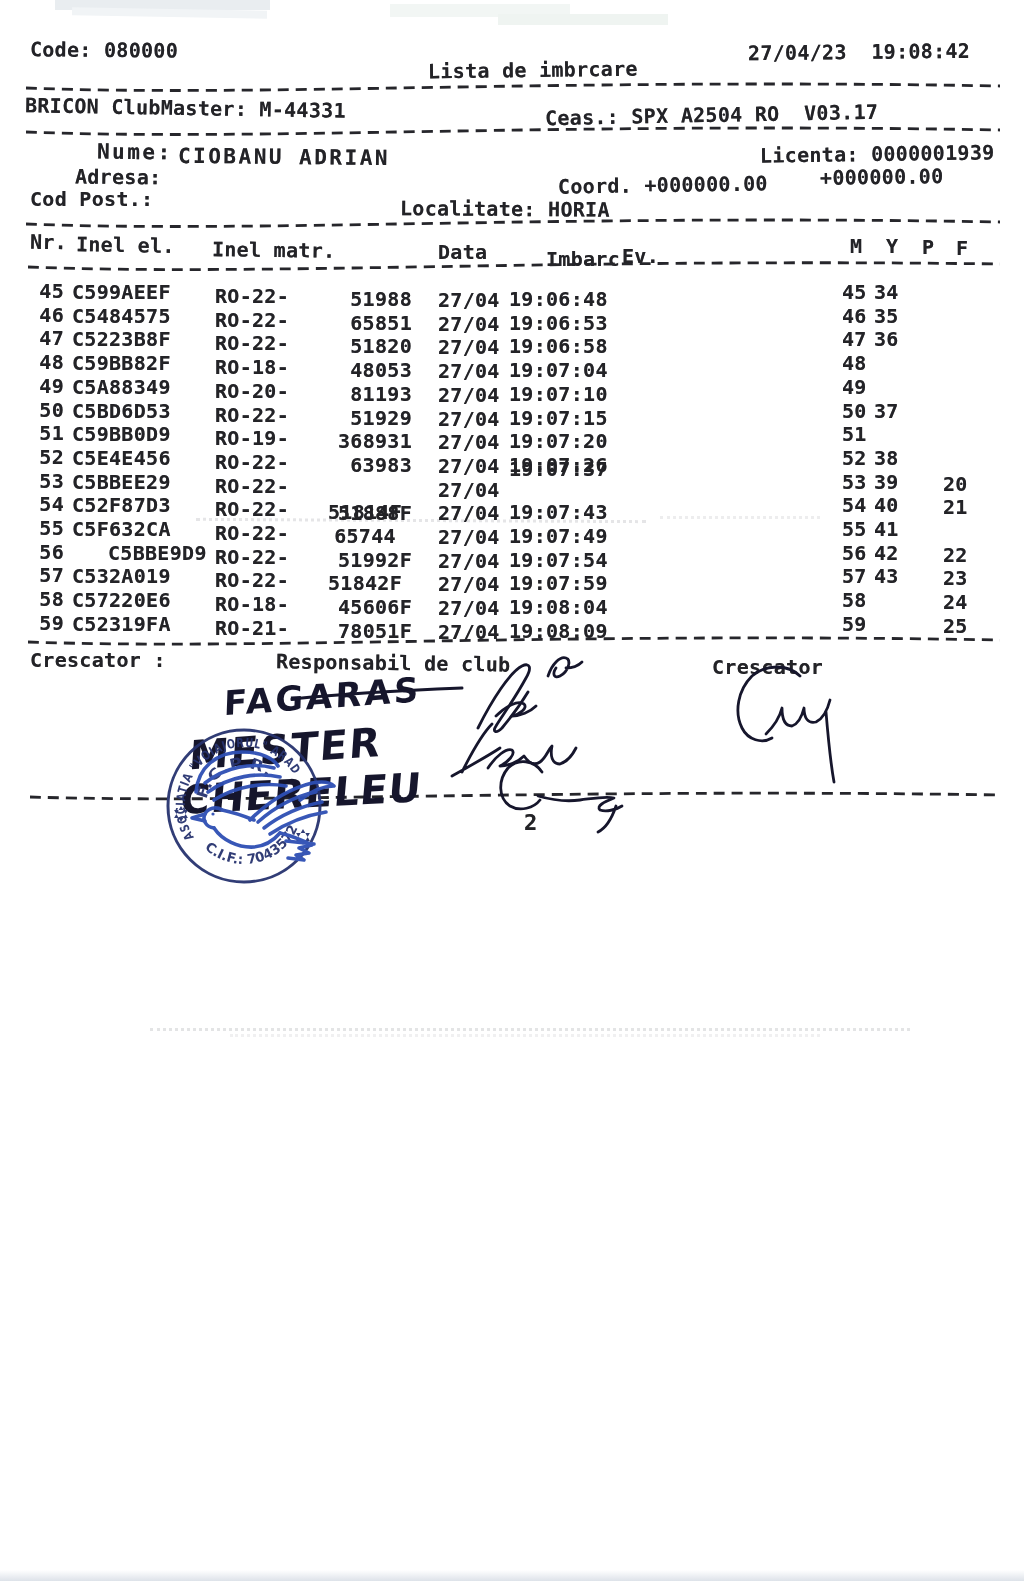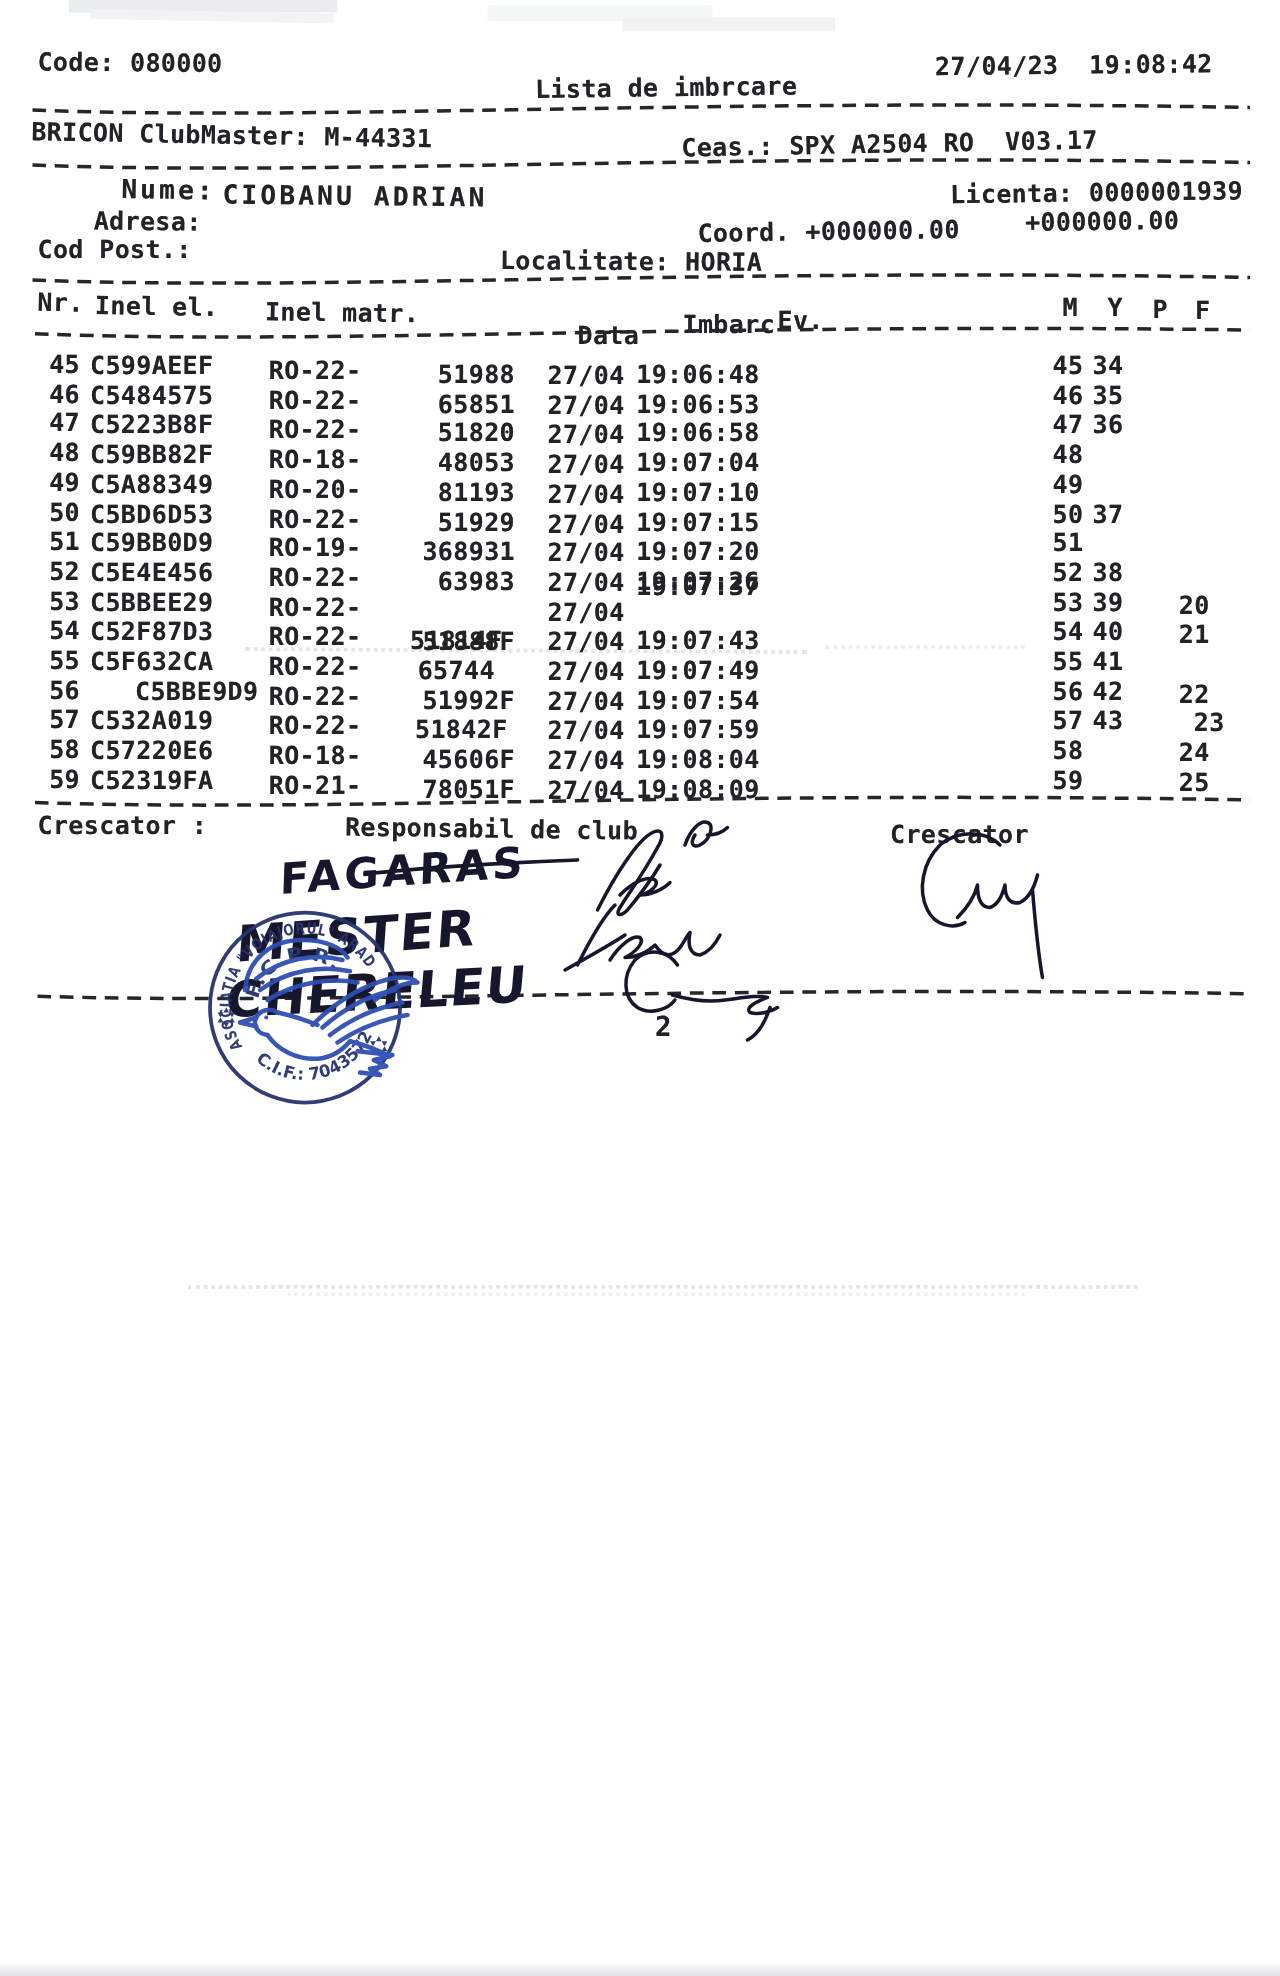--- a/index.html
+++ b/index.html
@@ -47,7 +47,7 @@
   <div class="mono txt" style="left:30px;top:230px;transform:rotate(1deg);">Nr.</div>
   <div class="mono txt" style="left:76px;top:233px;transform:rotate(1deg);">Inel el.</div>
   <div class="mono txt" style="left:212px;top:238px;transform:rotate(.8deg);">Inel matr.</div>
-  <div class="mono txt" style="left:438px;top:256px;margin-left:24px;">Data</div>
+  <div class="mono txt" style="left:438px;top:240px;">Data</div>
   <div class="mono txt" style="left:510px;top:247px;margin-left:36px;">Imbarc</div>
   <div class="mono txt" style="left:622px;top:244px;">Ev.</div>
   <div class="mono txt" style="left:850px;top:234px;">M</div>

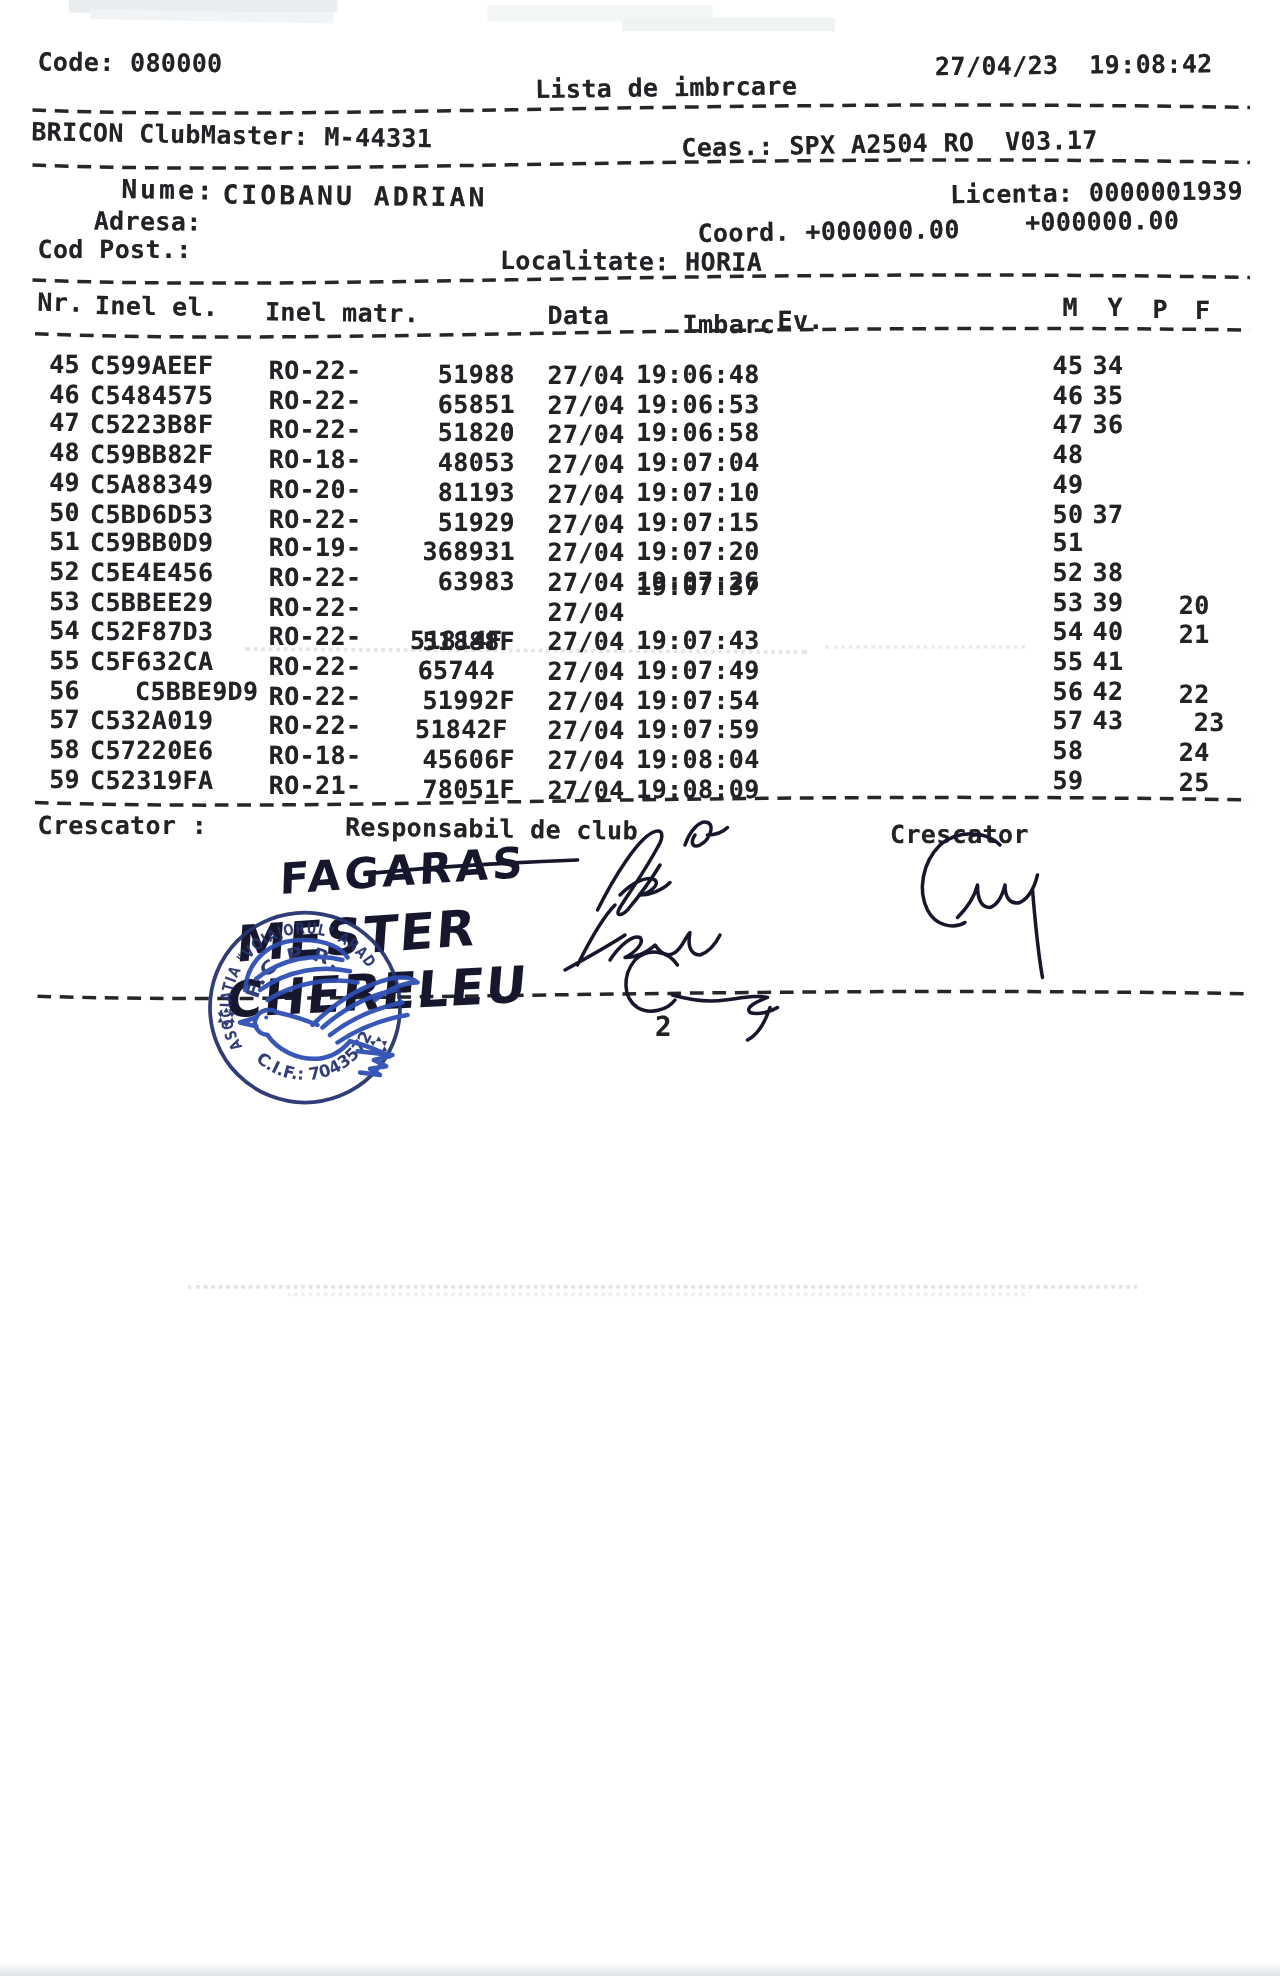--- a/index.html
+++ b/index.html
@@ -155,7 +155,7 @@
       <span class="mono txt" style="top: 563.4px; left: 24px; width: 40px; text-align: right; display: inline-block;">57</span>
       <span class="mono txt" style="top: 564.4px; left: 72px;">C532A019</span>
       <span class="mono txt" style="top: 568.4px; left: 215px;">RO-22-</span>
-      <span class="mono txt" style="top: 571.4px; left: 332px; width: 94px; text-align: left; display: inline-block;">51842F</span>
+      <span class="mono txt" style="top: 571.4px; left: 318px; width: 94px; text-align: center; display: inline-block;">51842F</span>
       <span class="mono txt" style="top: 572.4px; left: 438px;">27/04</span>
       <span class="mono txt" style="top: 571.4px; left: 509px;">19:07:59</span>
       <span class="mono txt" style="top: 564.4px; left: 842px;">57</span>

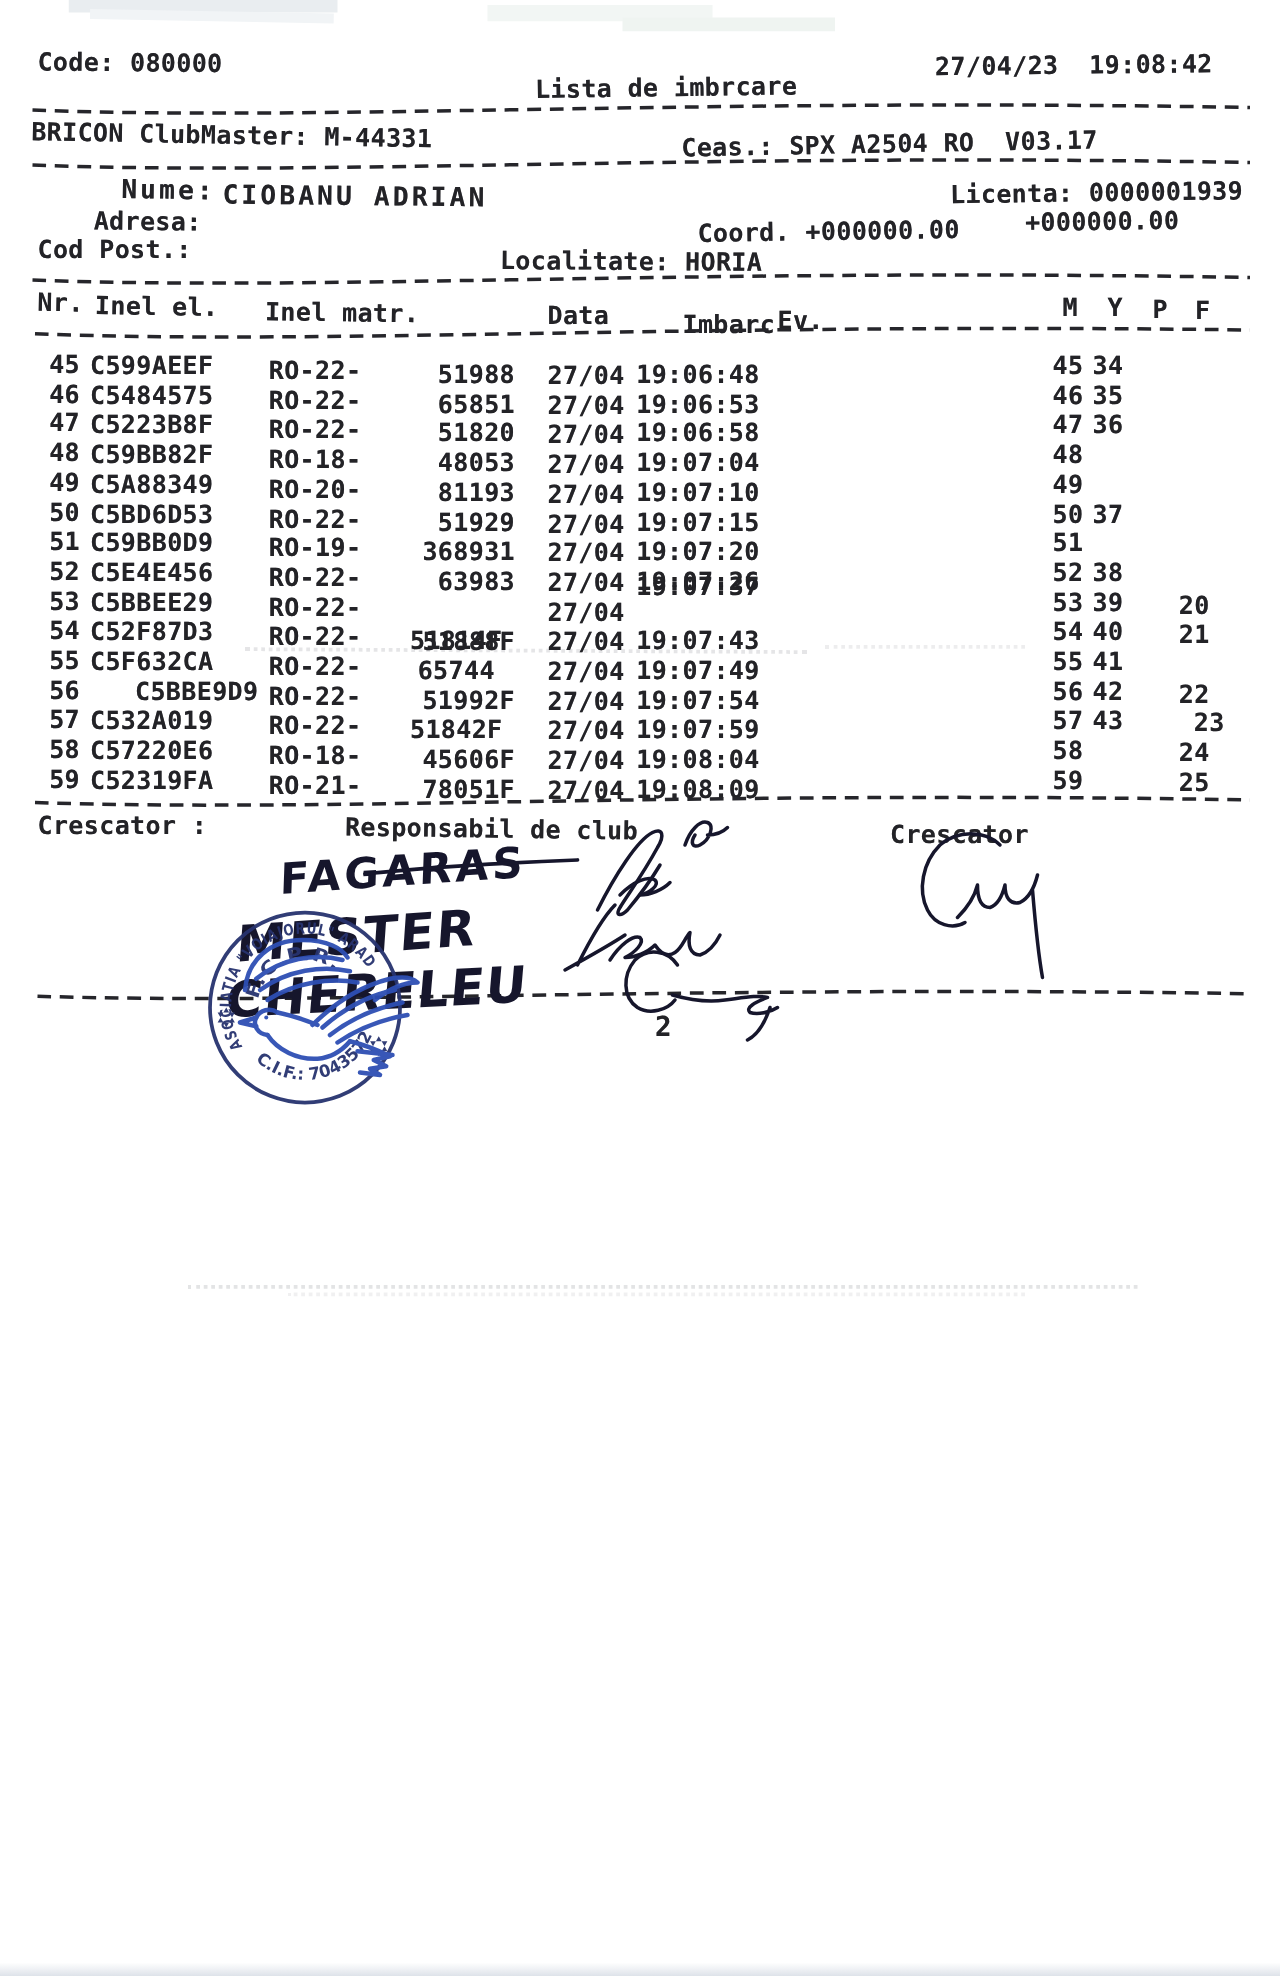--- a/index.html
+++ b/index.html
@@ -160,7 +160,7 @@
       <span class="mono txt" style="top: 571.4px; left: 509px;">19:07:59</span>
       <span class="mono txt" style="top: 564.4px; left: 842px;">57</span>
       <span class="mono txt" style="top: 564.4px; left: 874px;">43</span>
-      <span class="mono txt" style="top: 566.4px; left: 943px; margin-left: 12px;">23</span>
+      <span class="mono txt" style="top: 566.4px; left: 943px;">23</span>
       <span class="mono txt" style="top: 587.1px; left: 24px; width: 40px; text-align: right; display: inline-block;">58</span>
       <span class="mono txt" style="top: 588.1px; left: 72px;">C57220E6</span>
       <span class="mono txt" style="top: 592.1px; left: 215px;">RO-18-</span>

